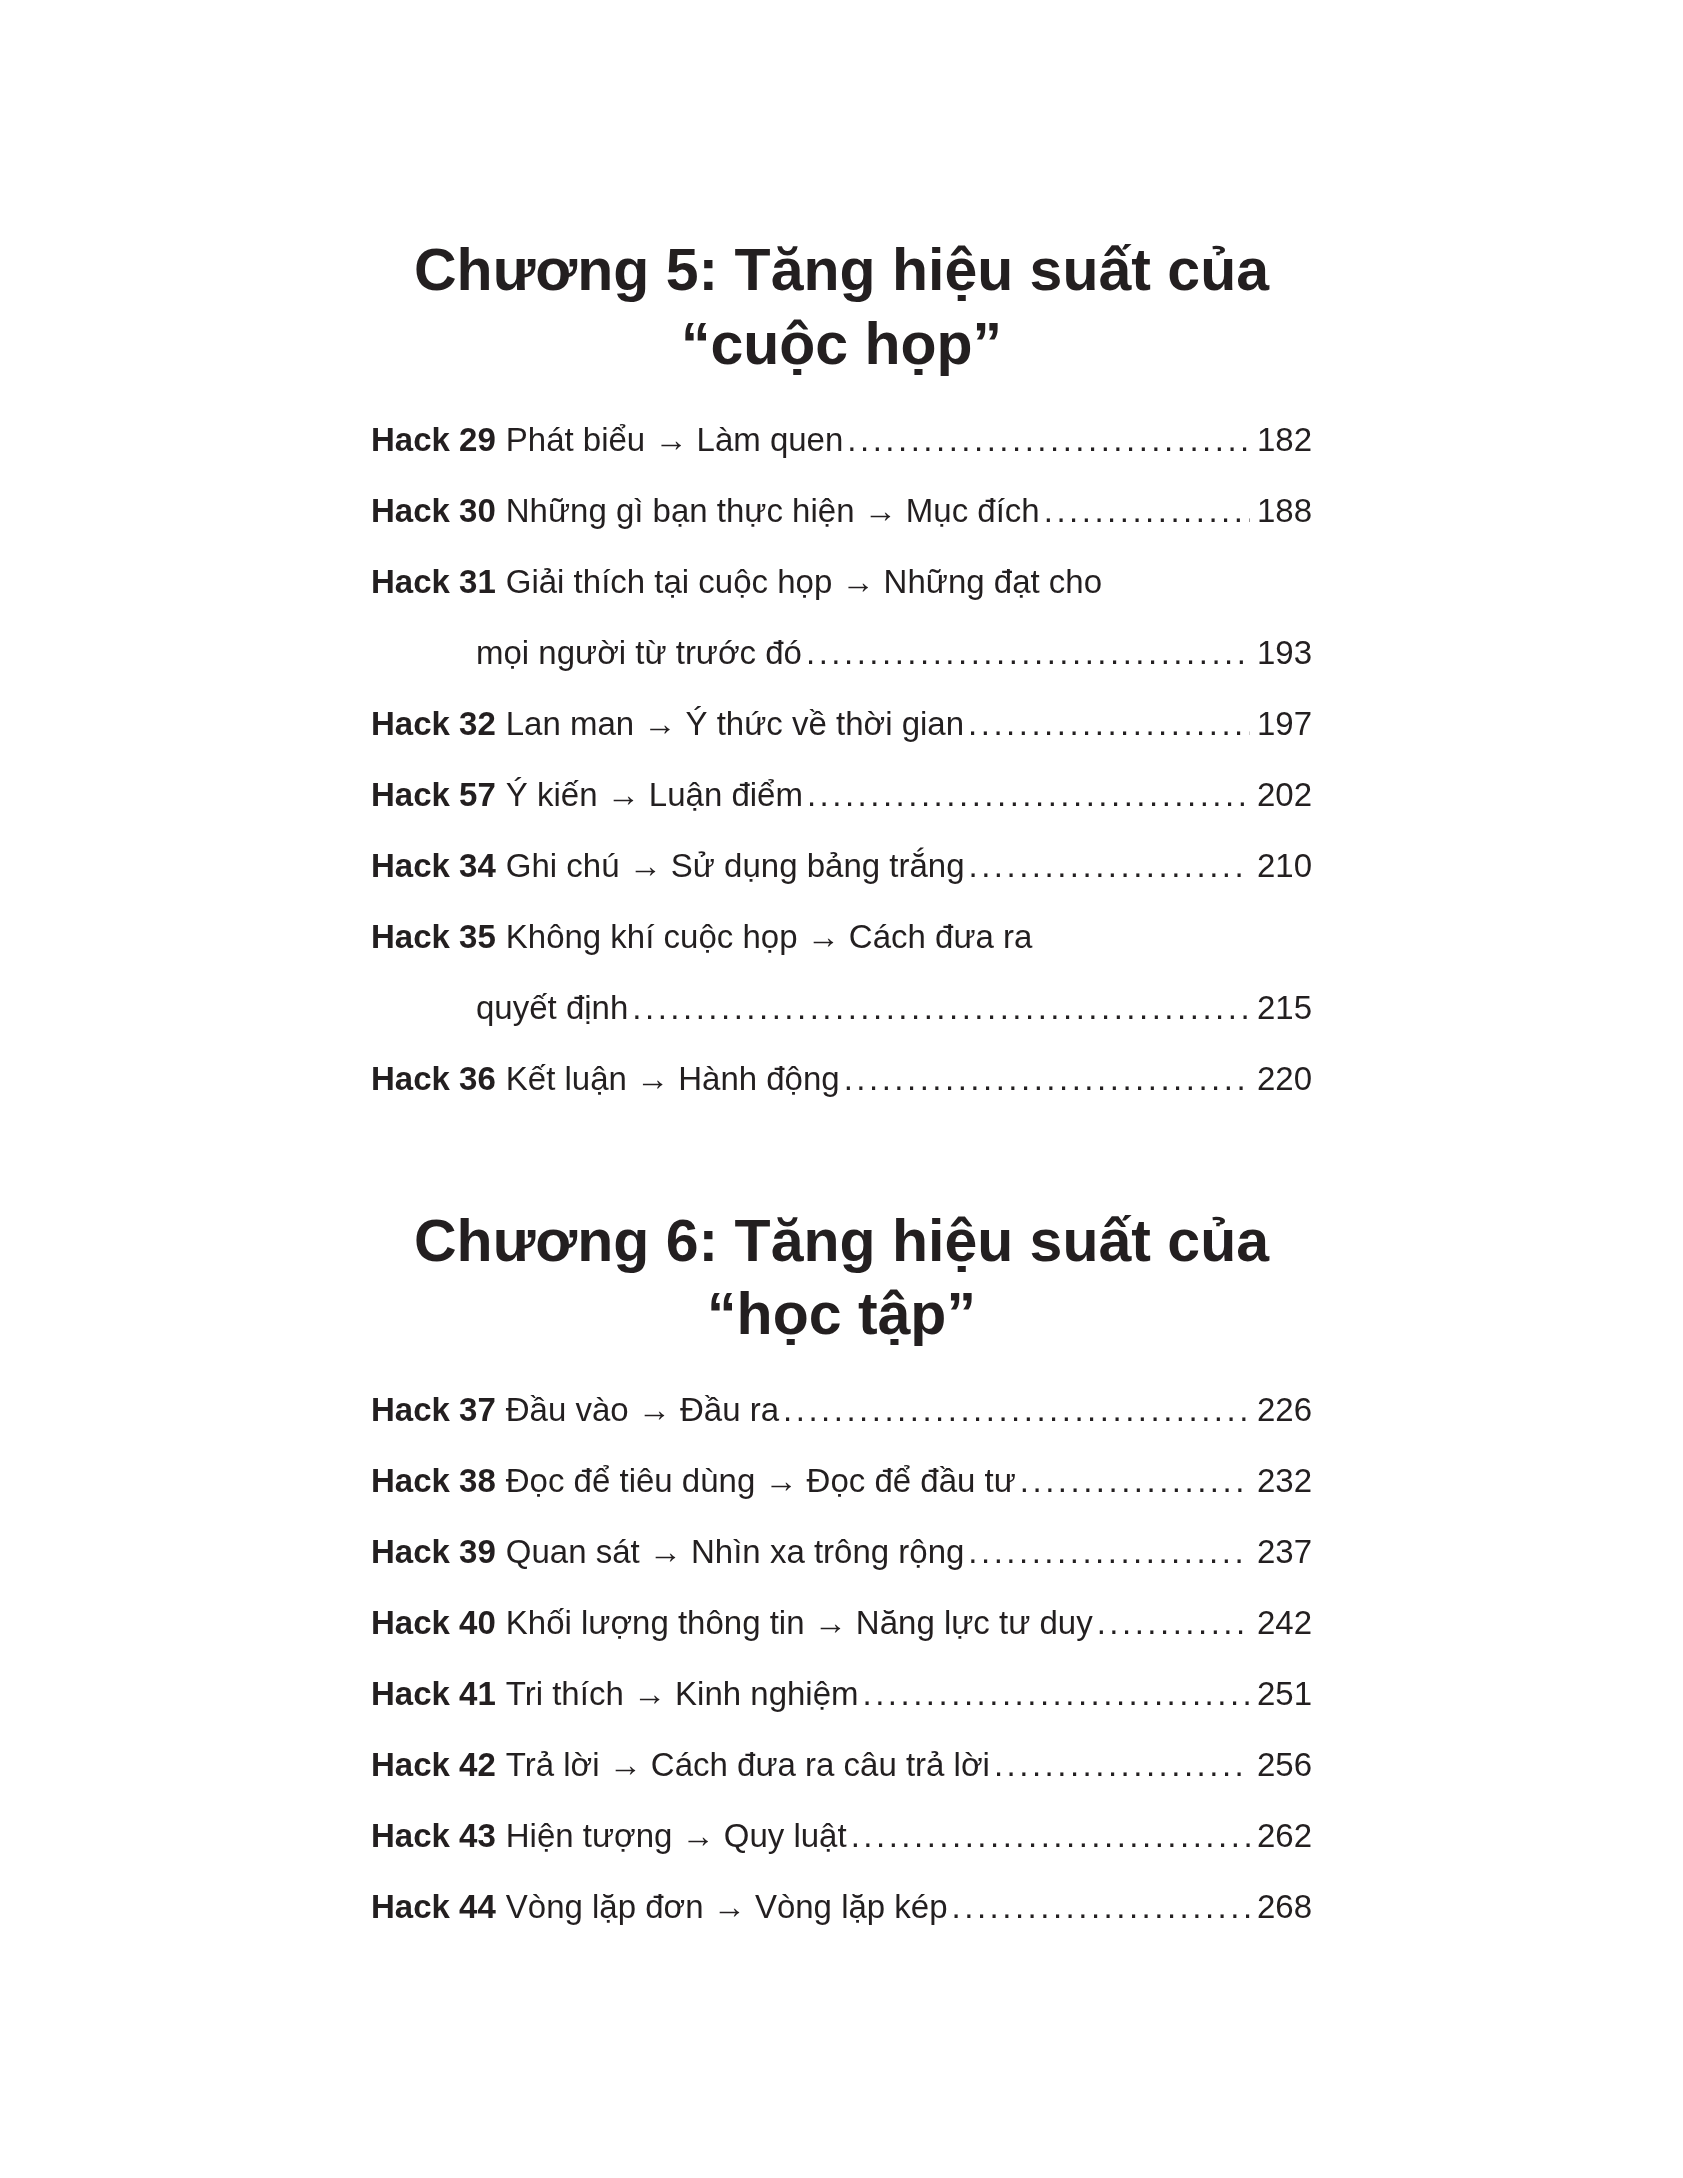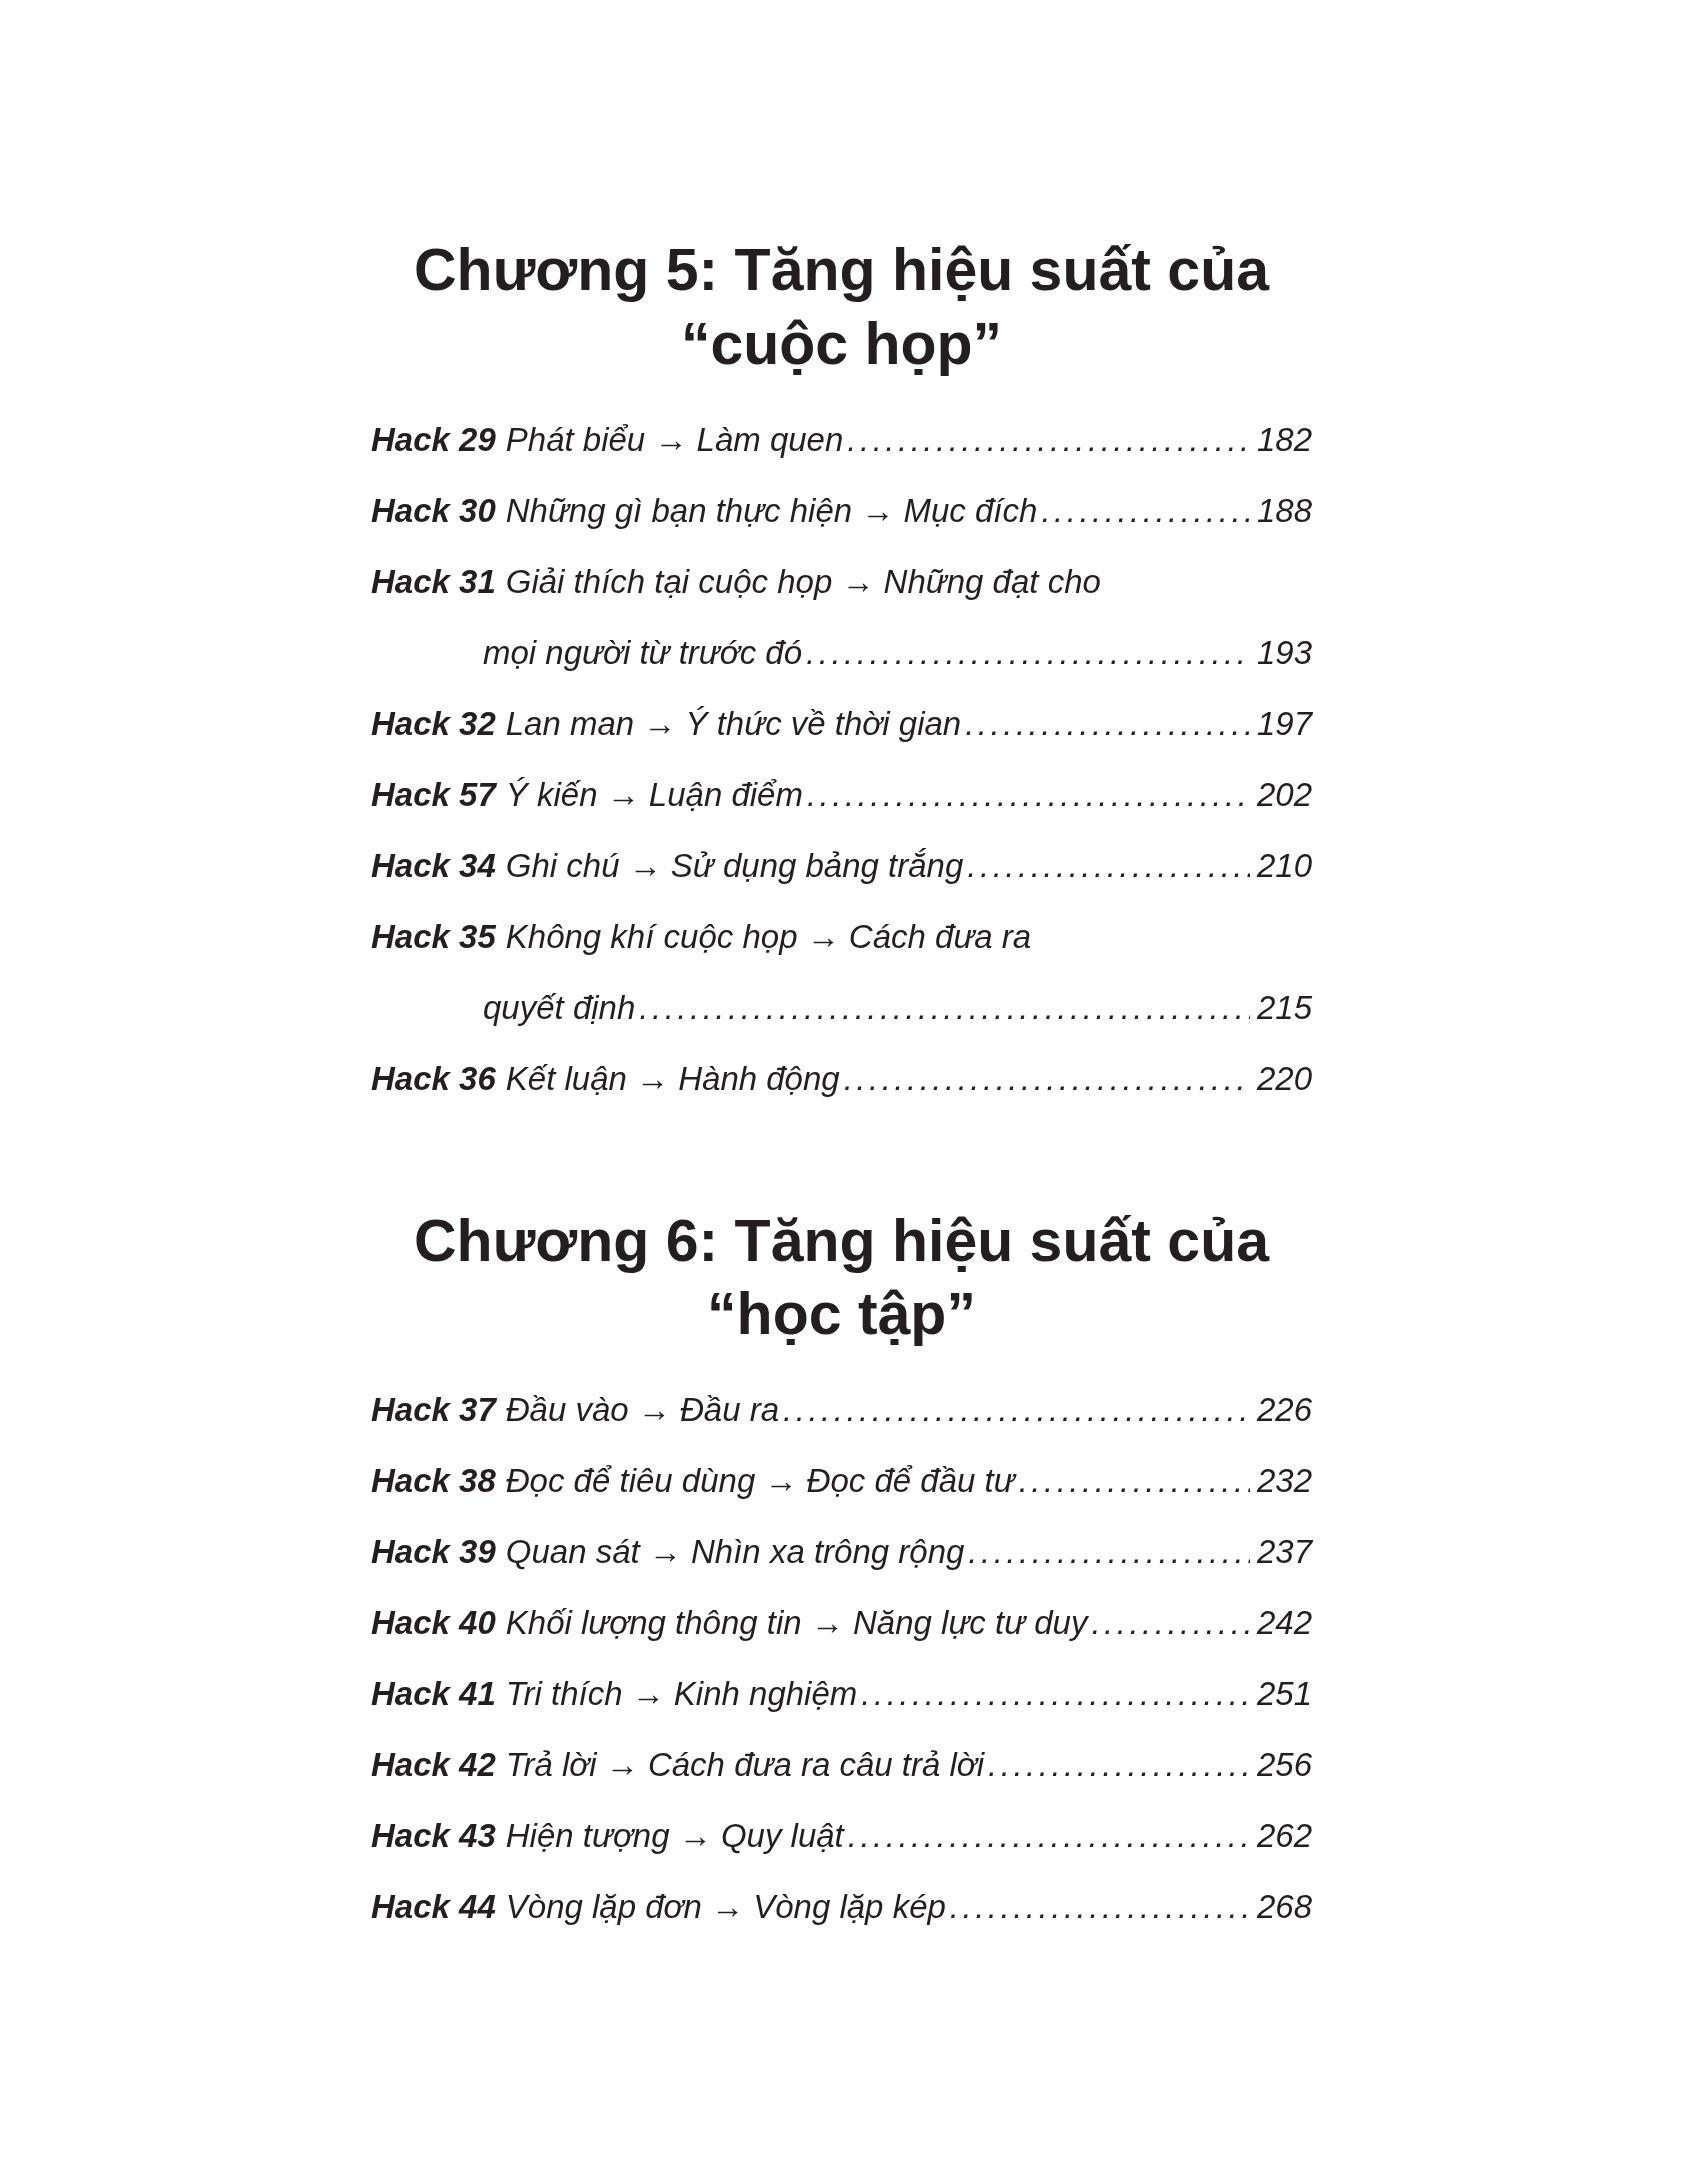--- a/index.html
+++ b/index.html
@@ -32,7 +32,6 @@
   }
   .entries {
     margin: 0;
-    font-style: italic;
   }
   .toc-line {
     display: flex;

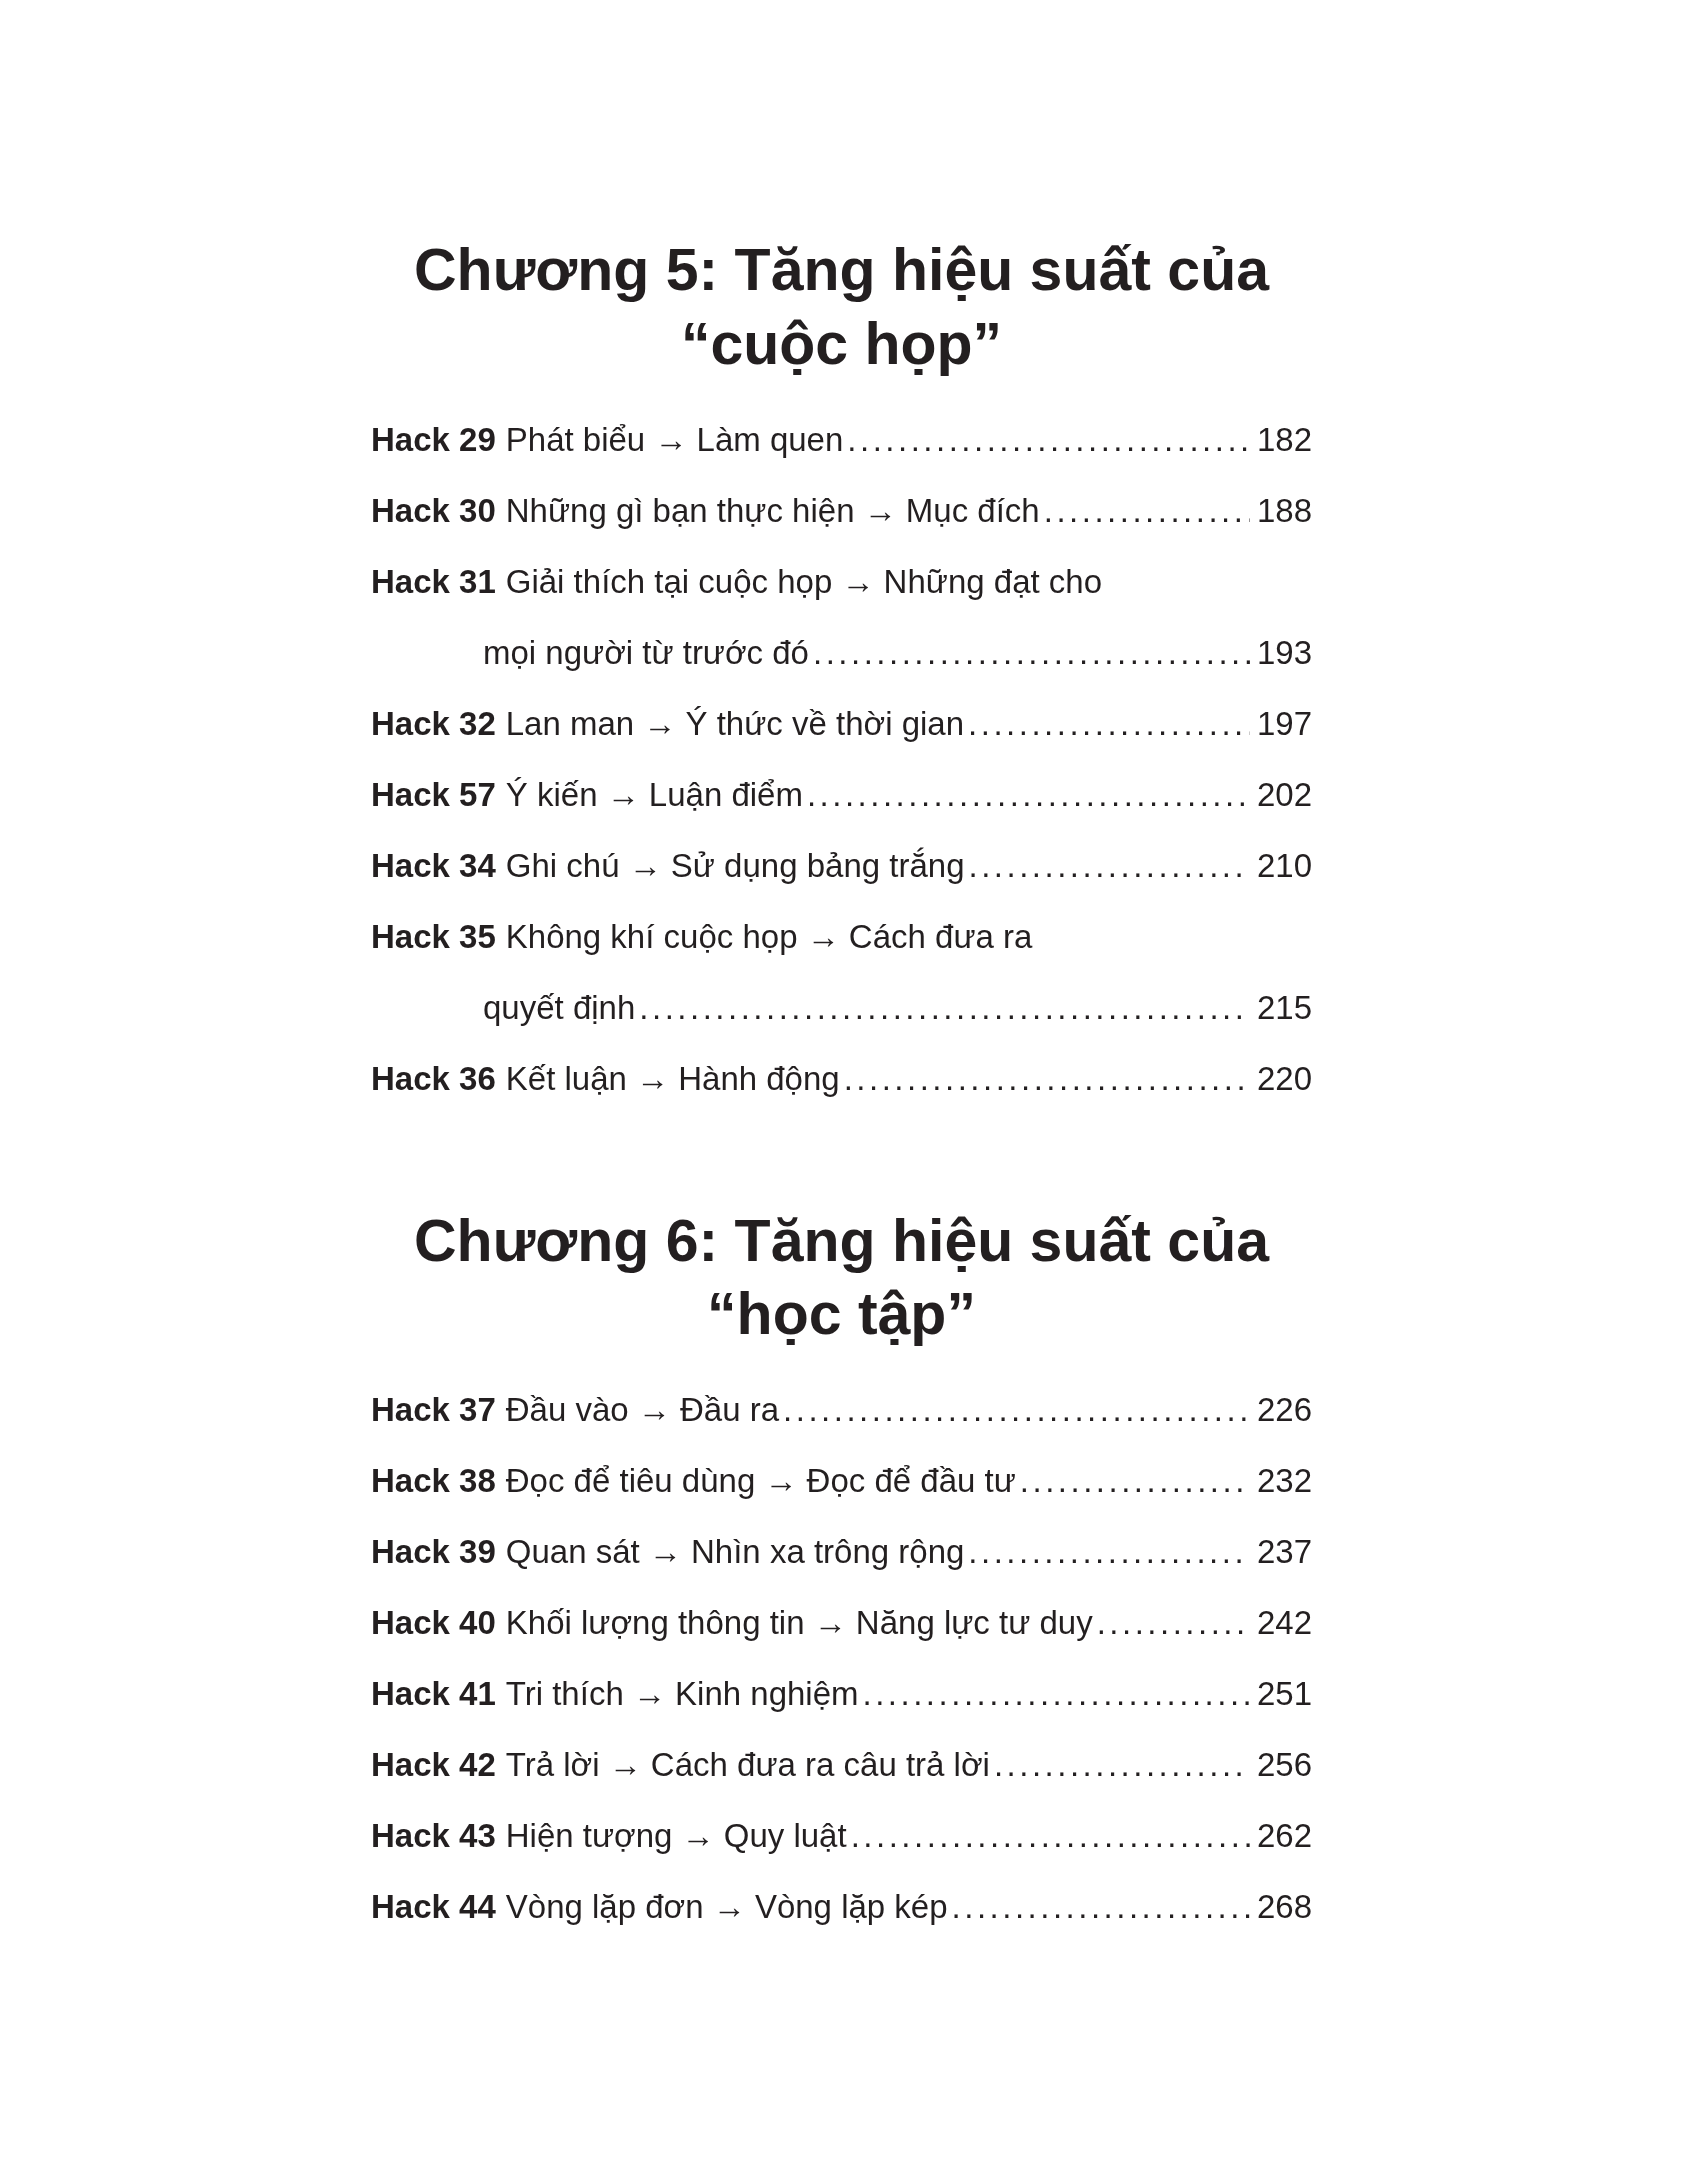--- a/index.html
+++ b/index.html
@@ -52,7 +52,7 @@
     padding-left: 105px;
   }
   .line2 .entry-text {
-    margin-left: 7px;
+    margin-left: 0;
   }
   .dots {
     flex: 1;

